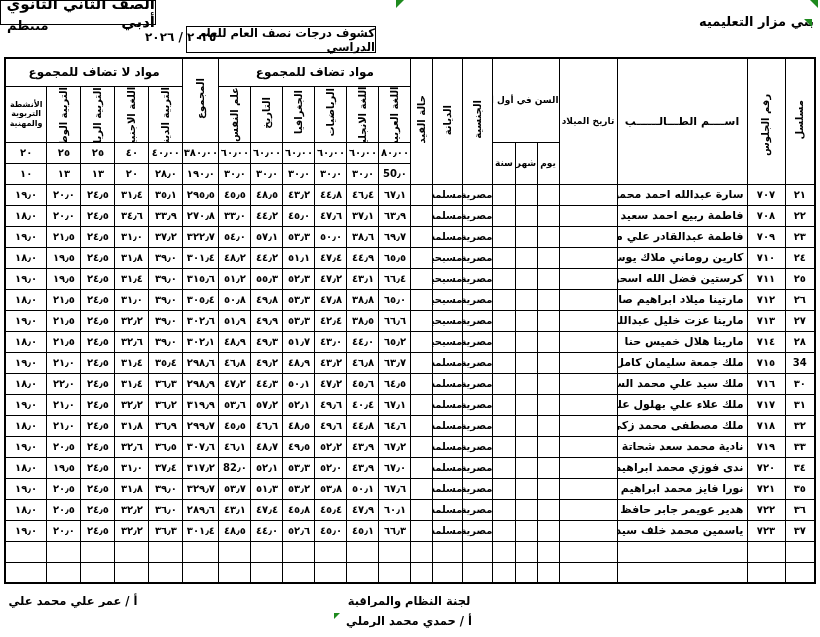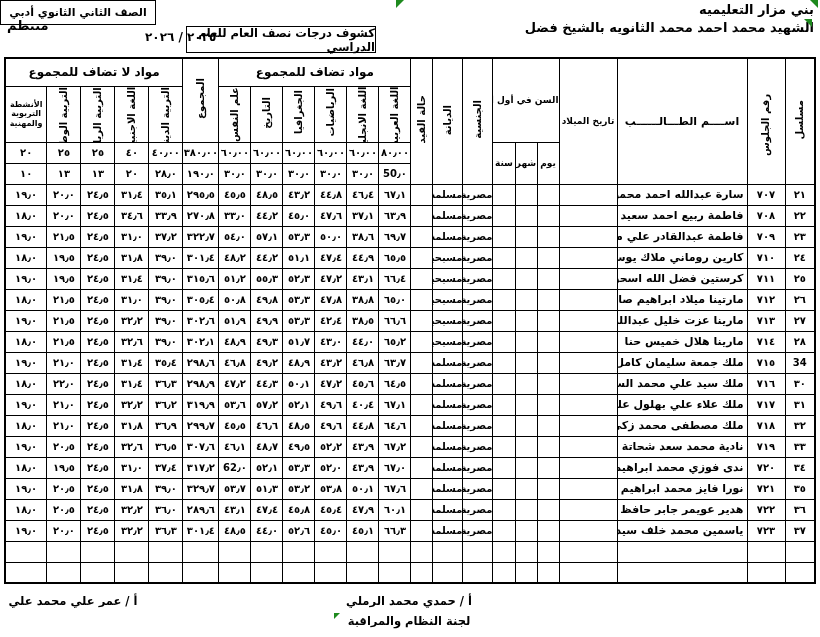--- a/index.html
+++ b/index.html
@@ -10,7 +10,7 @@
   
   .school-block{position:absolute;top:1px;right:6px;text-align:right;line-height:18px;font-size:13px;margin-left:24px;}
   .grade-box{position:absolute;top:0;left:0;width:154px;height:23px;border:1px solid #000;
-    display:flex;align-items:center;justify-content:center;font-size:11px;}
+    display:flex;align-items:center;justify-content:center;font-size:15px;}
   .title-box{position:absolute;top:26px;left:186px;width:188px;height:25px;border:1px solid #000;
     display:flex;align-items:center;justify-content:center;font-size:11.5px;text-align:right;}
   .year-label{position:absolute;top:30px;left:97px;font-size:12px;margin-left:48px;}

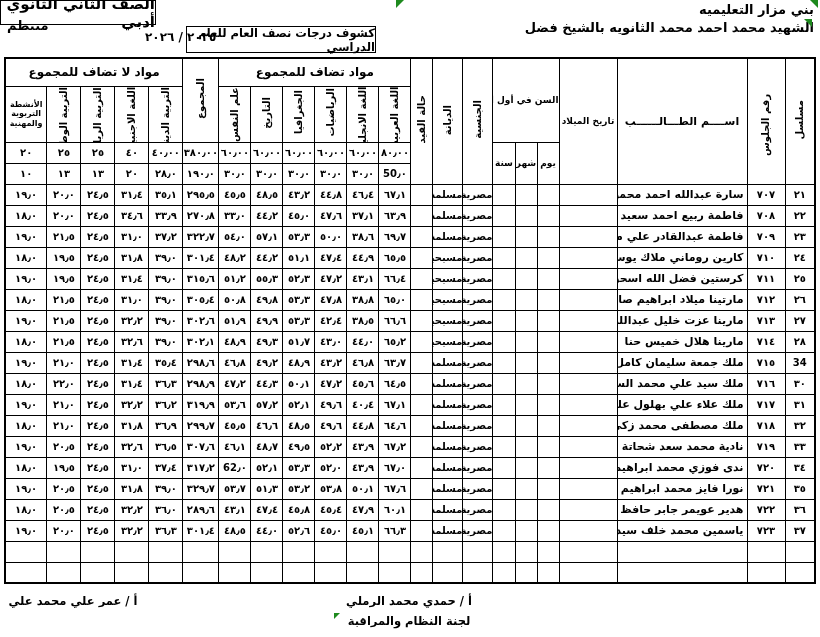--- a/index.html
+++ b/index.html
@@ -8,7 +8,7 @@
     font-family:"DejaVu Sans",sans-serif;font-weight:bold;direction:rtl;overflow:hidden;
   }
   
-  .school-block{position:absolute;top:1px;right:6px;text-align:right;line-height:18px;font-size:13px;margin-left:24px;}
+  .school-block{position:absolute;top:13px;right:6px;text-align:right;line-height:18px;font-size:13px;margin-left:24px;}
   .grade-box{position:absolute;top:0;left:0;width:154px;height:23px;border:1px solid #000;
     display:flex;align-items:center;justify-content:center;font-size:15px;}
   .title-box{position:absolute;top:26px;left:186px;width:188px;height:25px;border:1px solid #000;

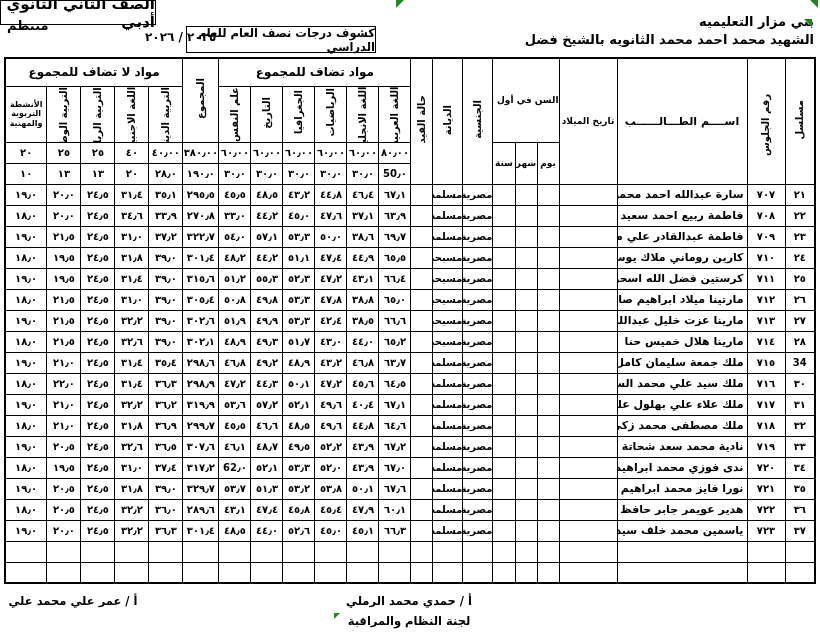--- a/index.html
+++ b/index.html
@@ -45,7 +45,6 @@
 
 <div class="school-block">
   <div>بني مزار التعليميه</div>
-  <div>الشهيد محمد احمد محمد الثانويه بالشيخ فضل</div>
 </div>
 <div class="grade-box">الصف الثاني الثانوي أدبي</div>
 <div class="title-box">كشوف درجات نصف العام للعام الدراسي</div>

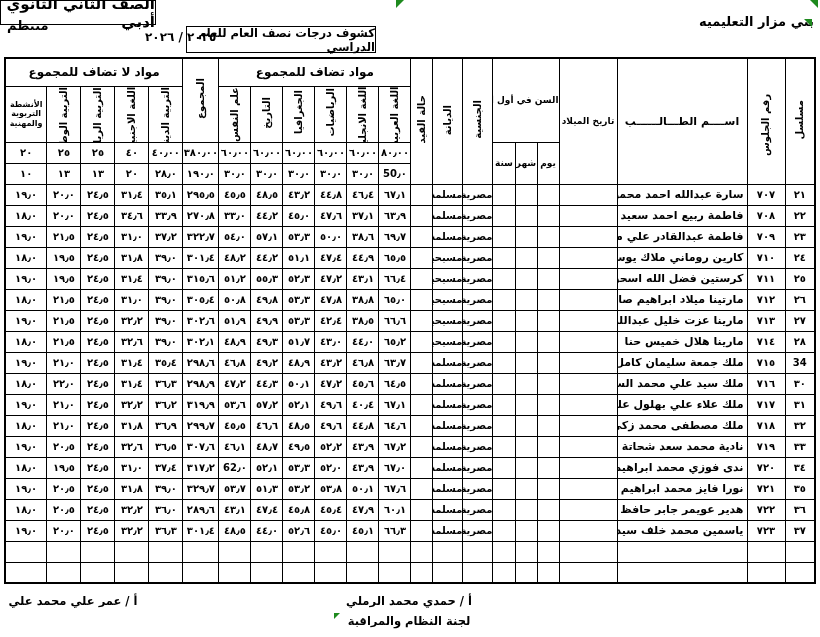--- a/index.html
+++ b/index.html
@@ -469,7 +469,7 @@
         <td>٥٢٫٠</td>
         <td>٥٣٫٣</td>
         <td>٥٢٫١</td>
-        <td>62٫٠</td>
+        <td>82٫٠</td>
         <td>٣١٧٫٢</td>
         <td>٣٧٫٤</td>
         <td>٣١٫٠</td>

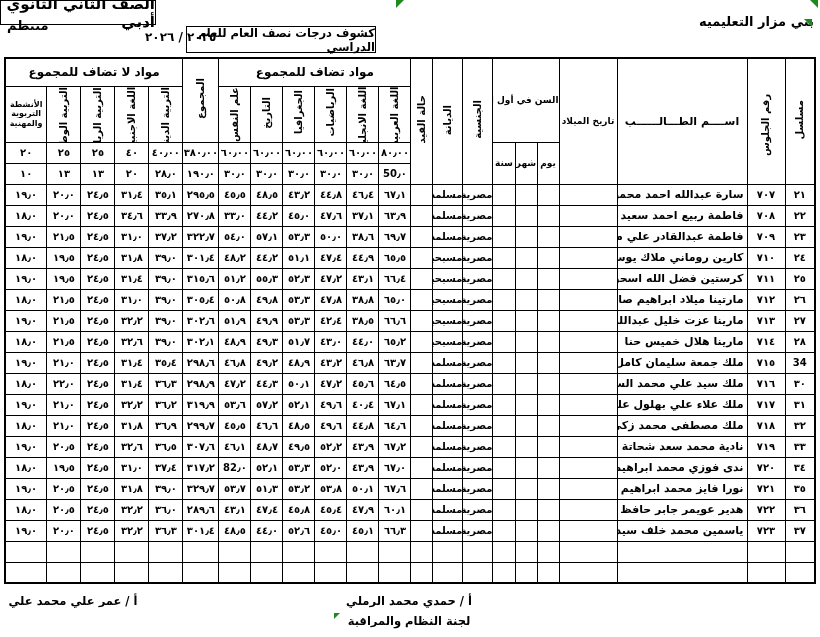--- a/index.html
+++ b/index.html
@@ -601,8 +601,8 @@
 </table>
 
 <div class="sig sig-right">
+  <div>لجنة النظام والمراقبة</div>
   <div>أ / حمدي محمد الرملي</div>
-  <div>لجنة النظام والمراقبة</div>
 </div>
 <div class="sig sig-left">
   <div>أ / عمر علي محمد علي</div>

